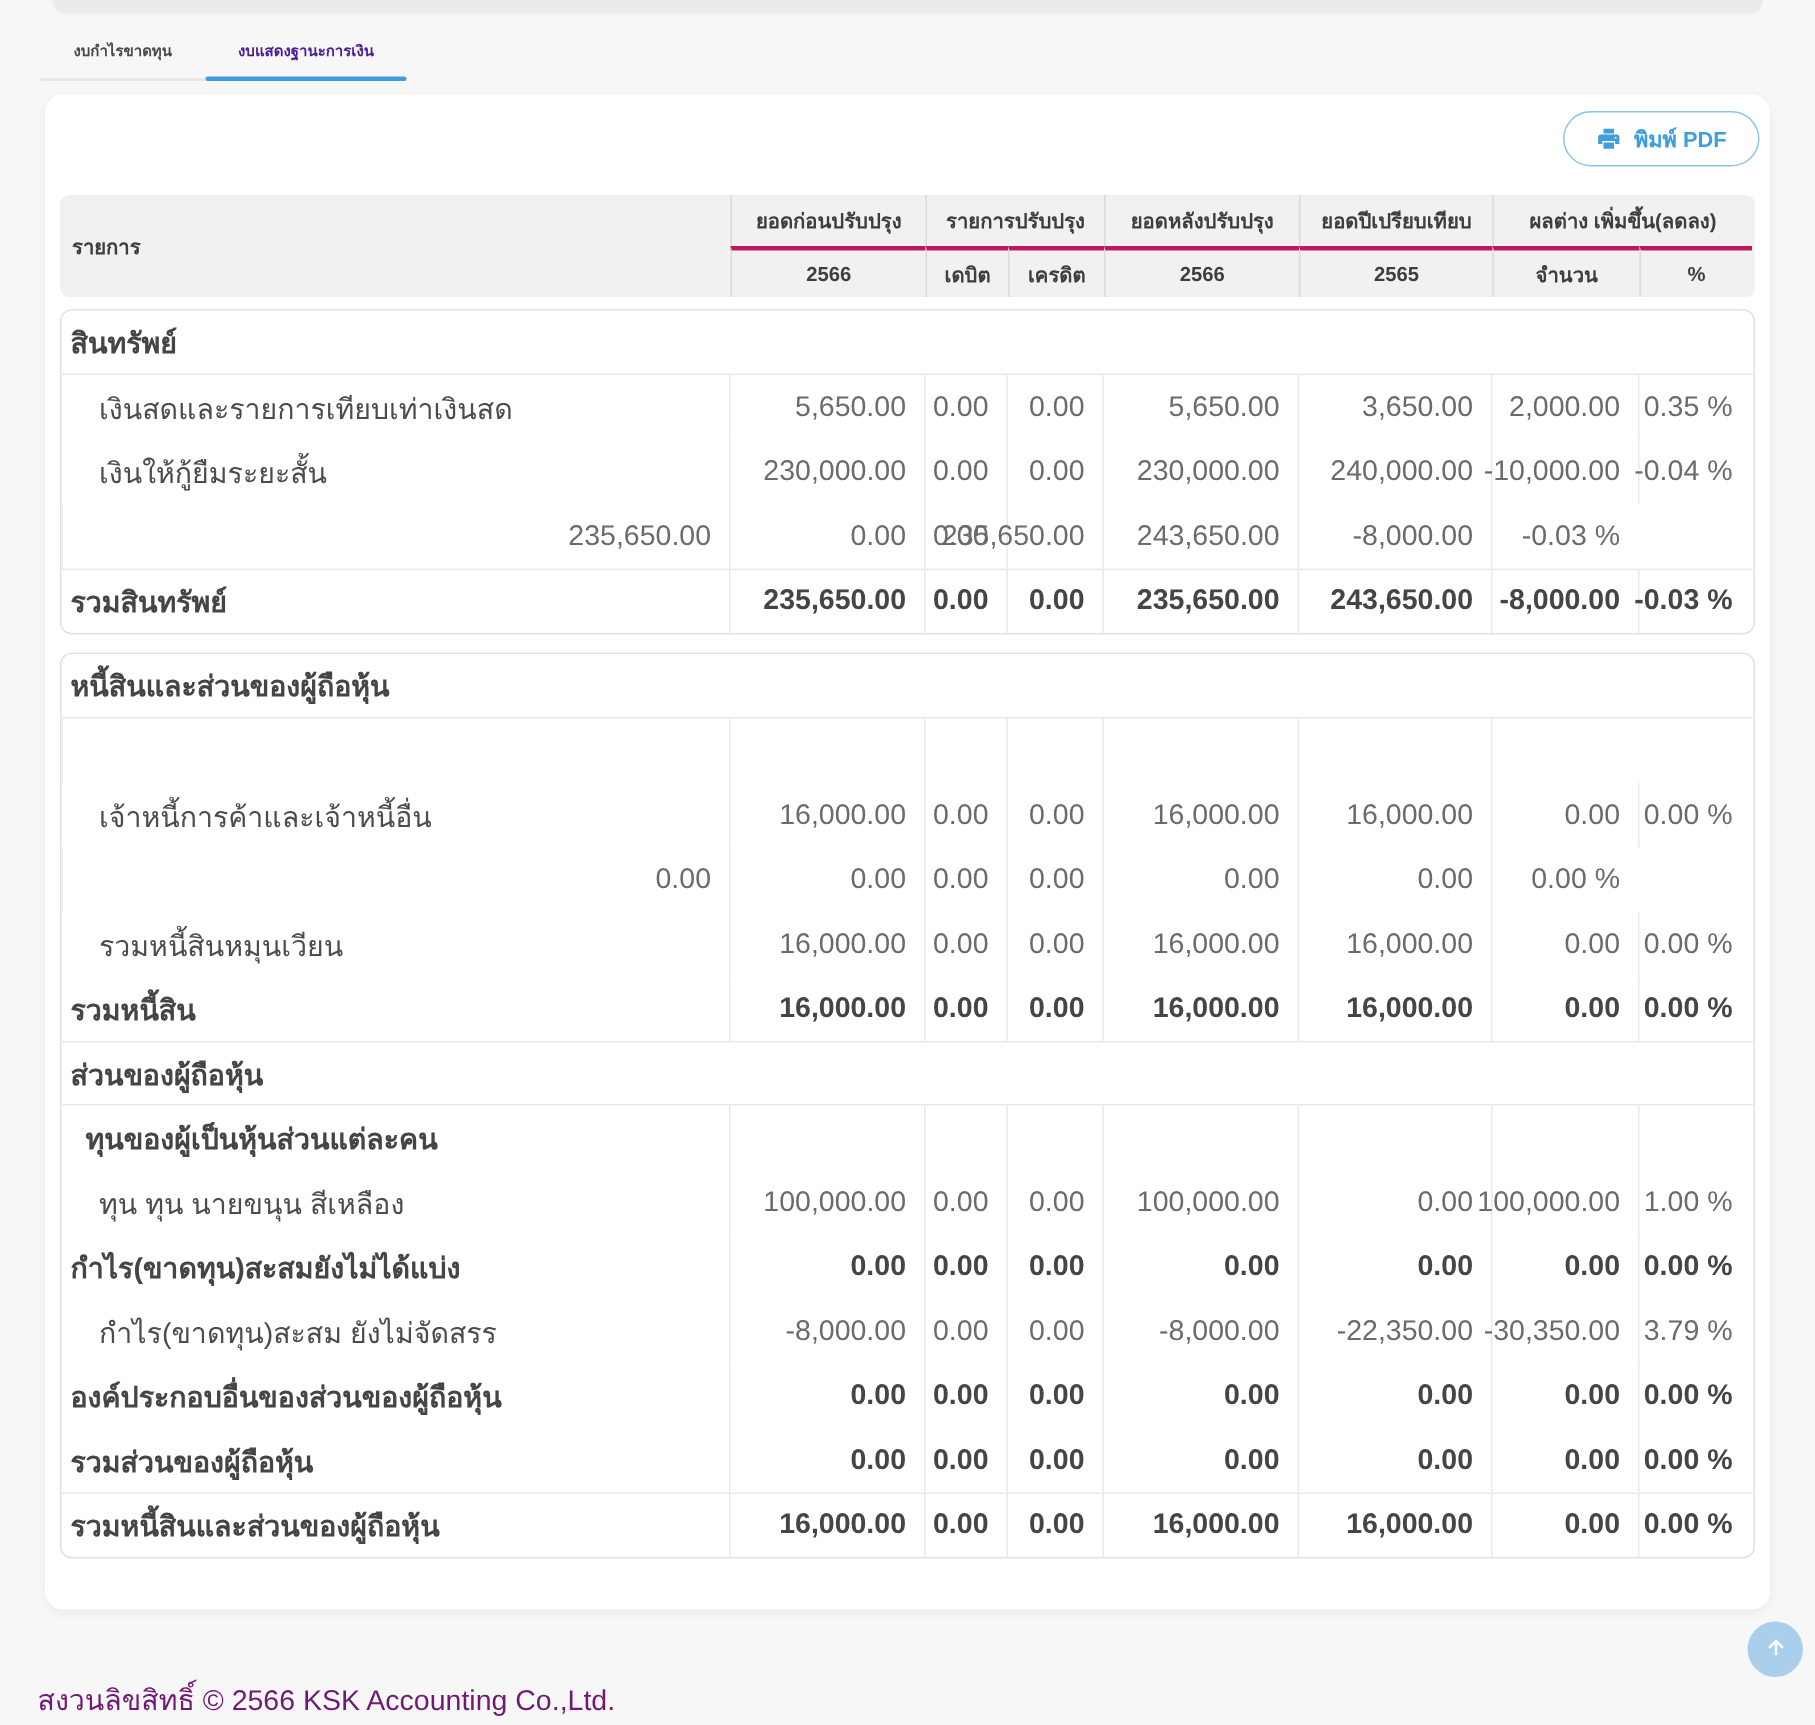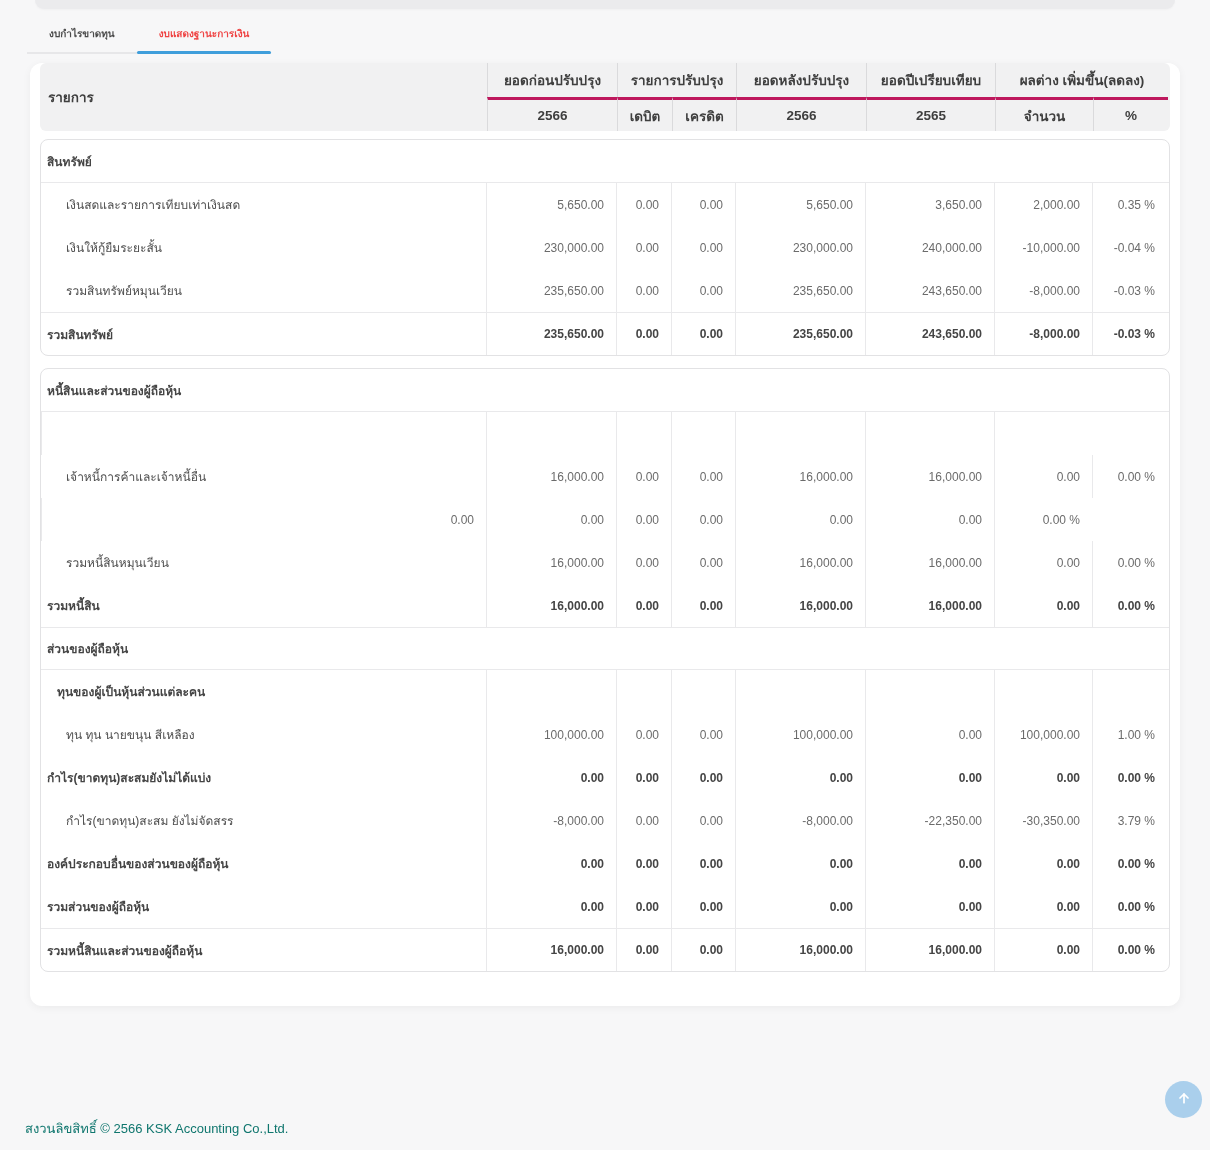--- a/index.html
+++ b/index.html
@@ -13,7 +13,7 @@
   
   .tabs { display:flex; width:fit-content; margin:7px 0 0 27px; border-bottom:2px solid #e7e7e9; }
   .tab { padding:10px 22px 11px; font-size:10px; font-weight:700; color:#4a4a4a; cursor:pointer; white-space:nowrap; }
-  .tab.active { color:#ef4444; position:relative; }
+  .tab.active { color:#4c1d95; position:relative; }
   .tab.active::after { content:""; position:absolute; left:0; right:0; bottom:-2px; height:3px; border-radius:3px; background:#3f9edb; }
 
   

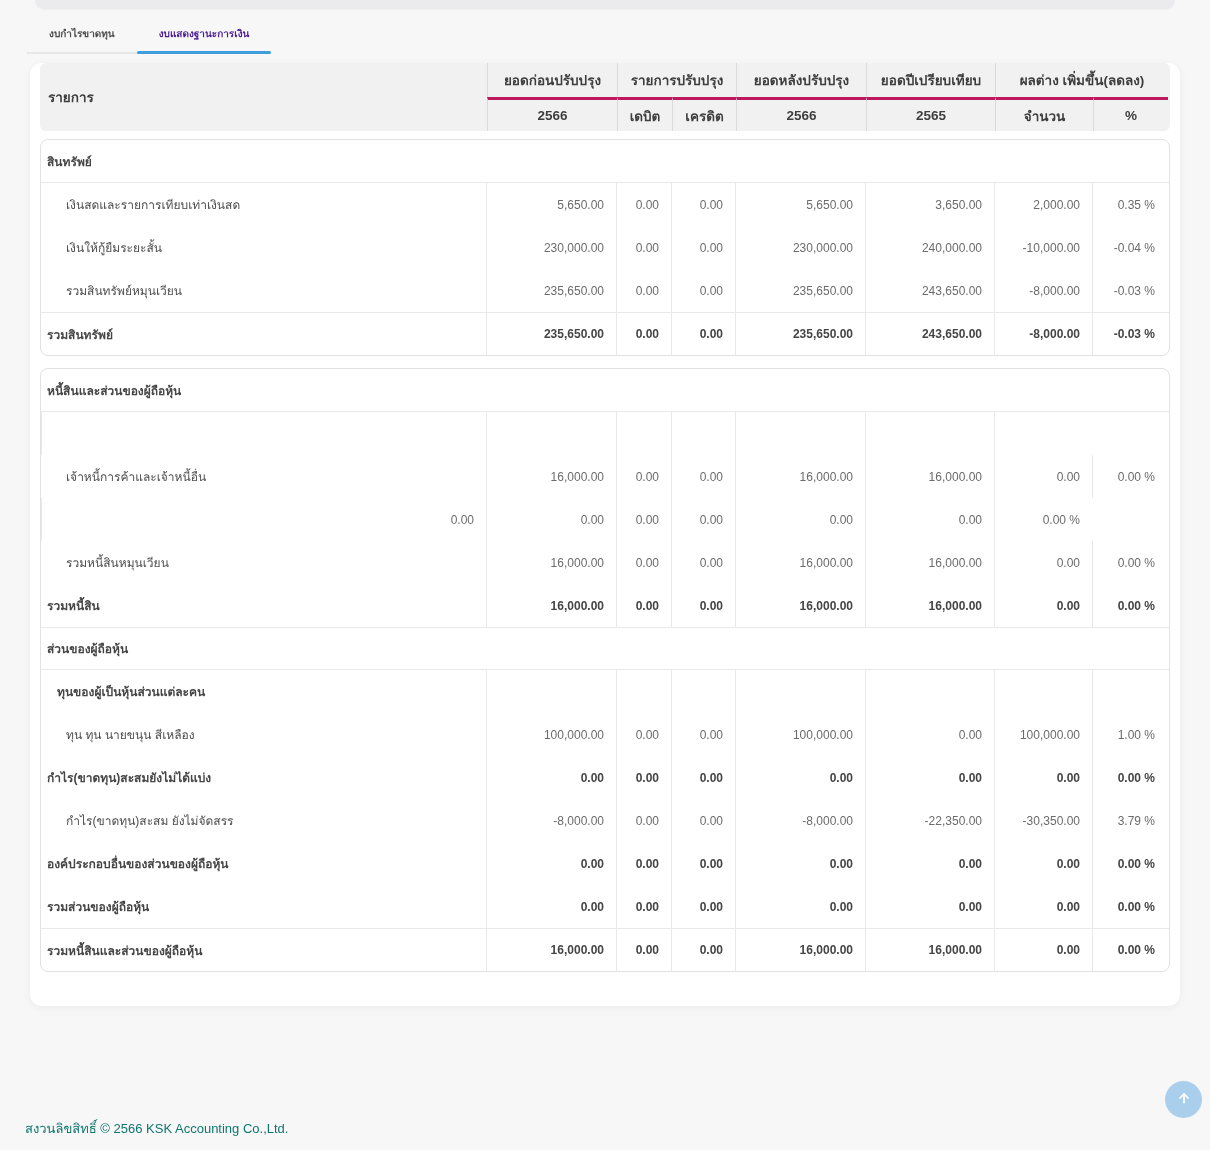--- a/index.html
+++ b/index.html
@@ -69,6 +69,18 @@
 
   <div class="card">
 
+    <div class="card-top">
+      <button class="pdf-btn">
+        <span>
+          <svg width="17" height="17" viewBox="0 0 24 24" fill="#3f9edb" xmlns="http://www.w3.org/2000/svg">
+            <path d="M7 2.5h10v4.5H7z"></path>
+            <path d="M4.5 8h15A2.5 2.5 0 0 1 22 10.5V17h-4v-3H6v3H2v-6.5A2.5 2.5 0 0 1 4.5 8zm14 2.2a.9.9 0 1 0 0 1.8.9.9 0 0 0 0-1.8z"></path>
+            <path d="M7 15.5h10v6H7z"></path>
+          </svg>
+        </span>
+        <span>พิมพ์ PDF</span>
+      </button>
+    </div>
 
     <div class="thead">
       <div class="hc item">รายการ</div>

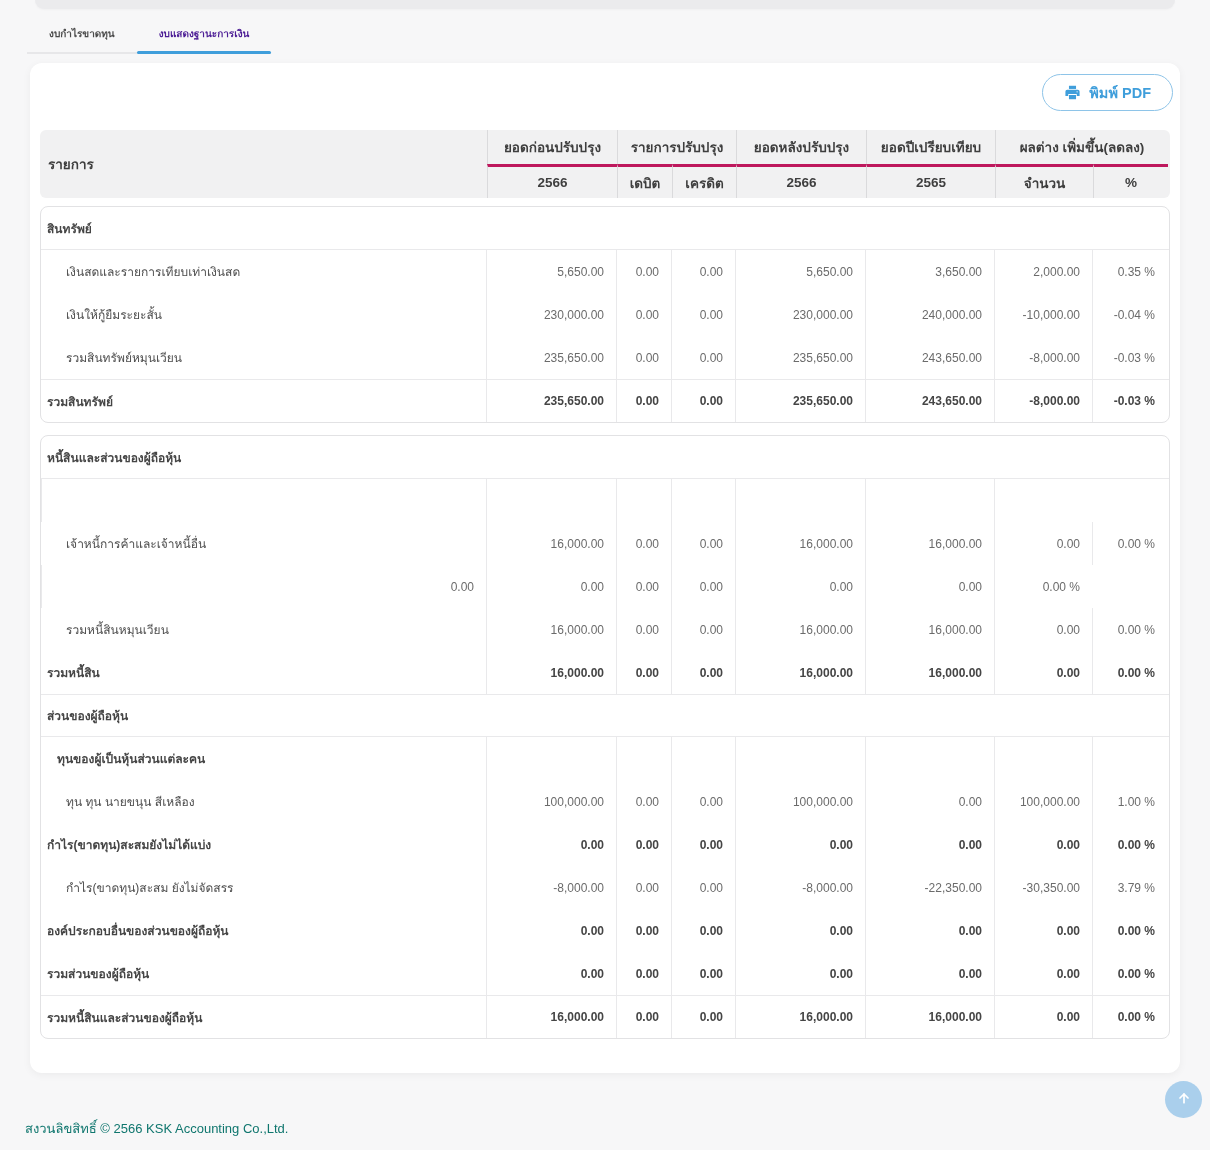--- a/index.html
+++ b/index.html
@@ -36,7 +36,7 @@
 
   
   .section-card { margin:0 10px 12px; border:1px solid #e2e2e4; border-radius:8px; overflow:hidden; background:#fff; }
-  .trow { display:grid; grid-template-columns:445px 130px 55px 64px 130px 129px 98px 75px; min-height:43px; font-size:12px; }
+  .trow { display:grid; grid-template-columns:445px 130px 55px 64px 130px 129px 98px 75px; min-height:43px; font-size:19px; }
   .trow.bt { border-top:1px solid #e9e9eb; }
   .head-row { display:flex; align-items:center; border-bottom:1px solid #e9e9eb; }
   .head-row .label { padding-left:6px; }

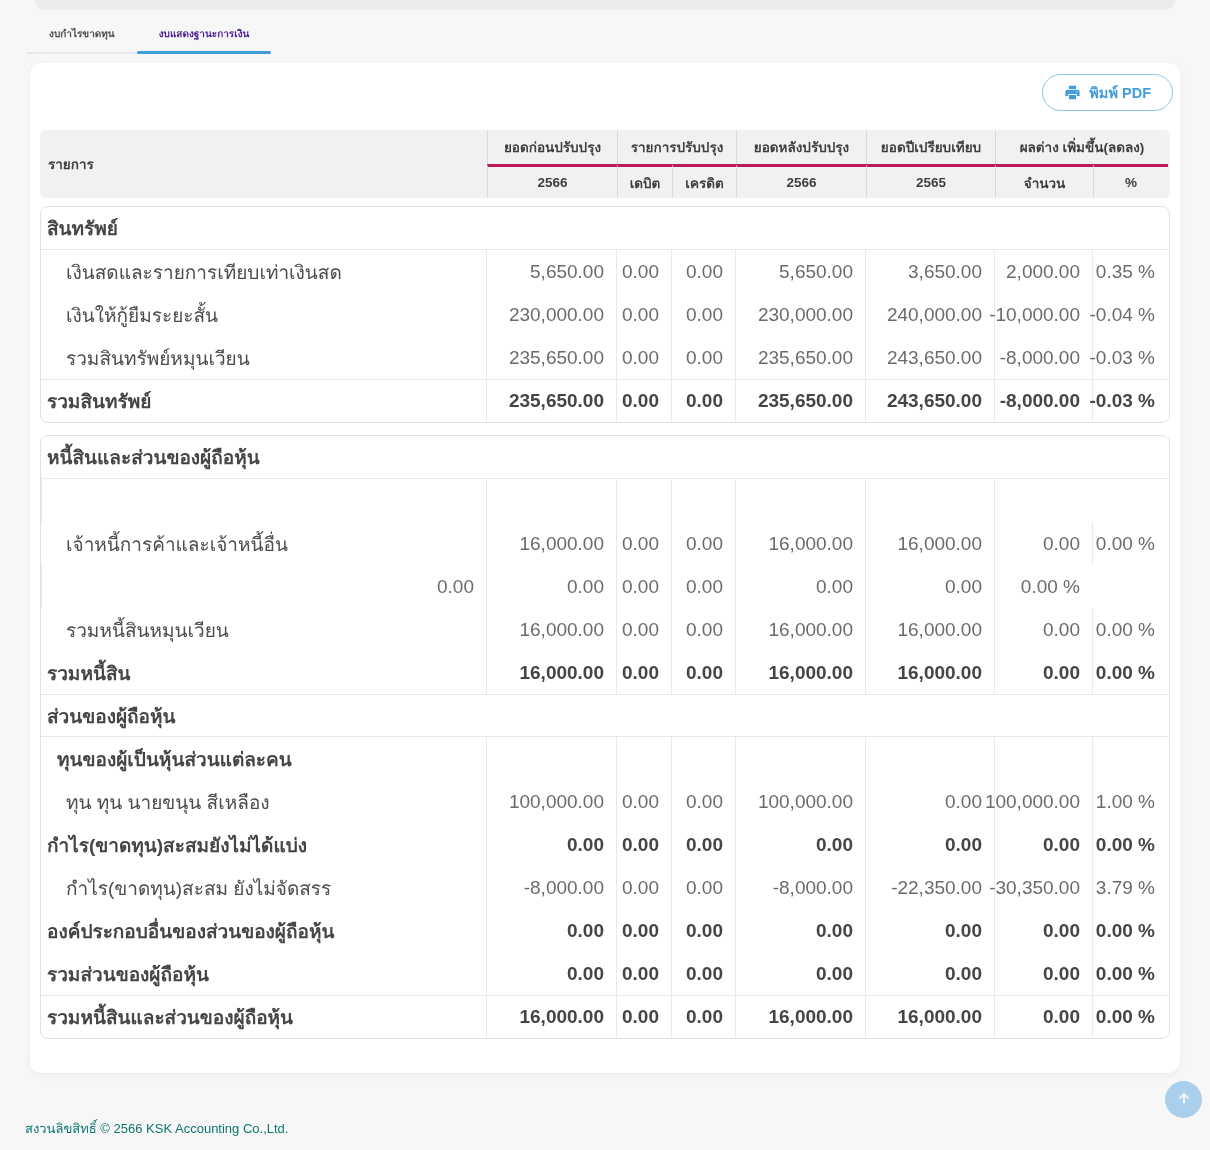--- a/index.html
+++ b/index.html
@@ -124,7 +124,6 @@
             <div class="cell num">-0.04 %</div>
           </div>
           <div class="trow data-row">
-            <div class="cell label ind2">รวมสินทรัพย์หมุนเวียน</div>
             <div class="cell num">235,650.00</div>
             <div class="cell num">0.00</div>
             <div class="cell num">0.00</div>

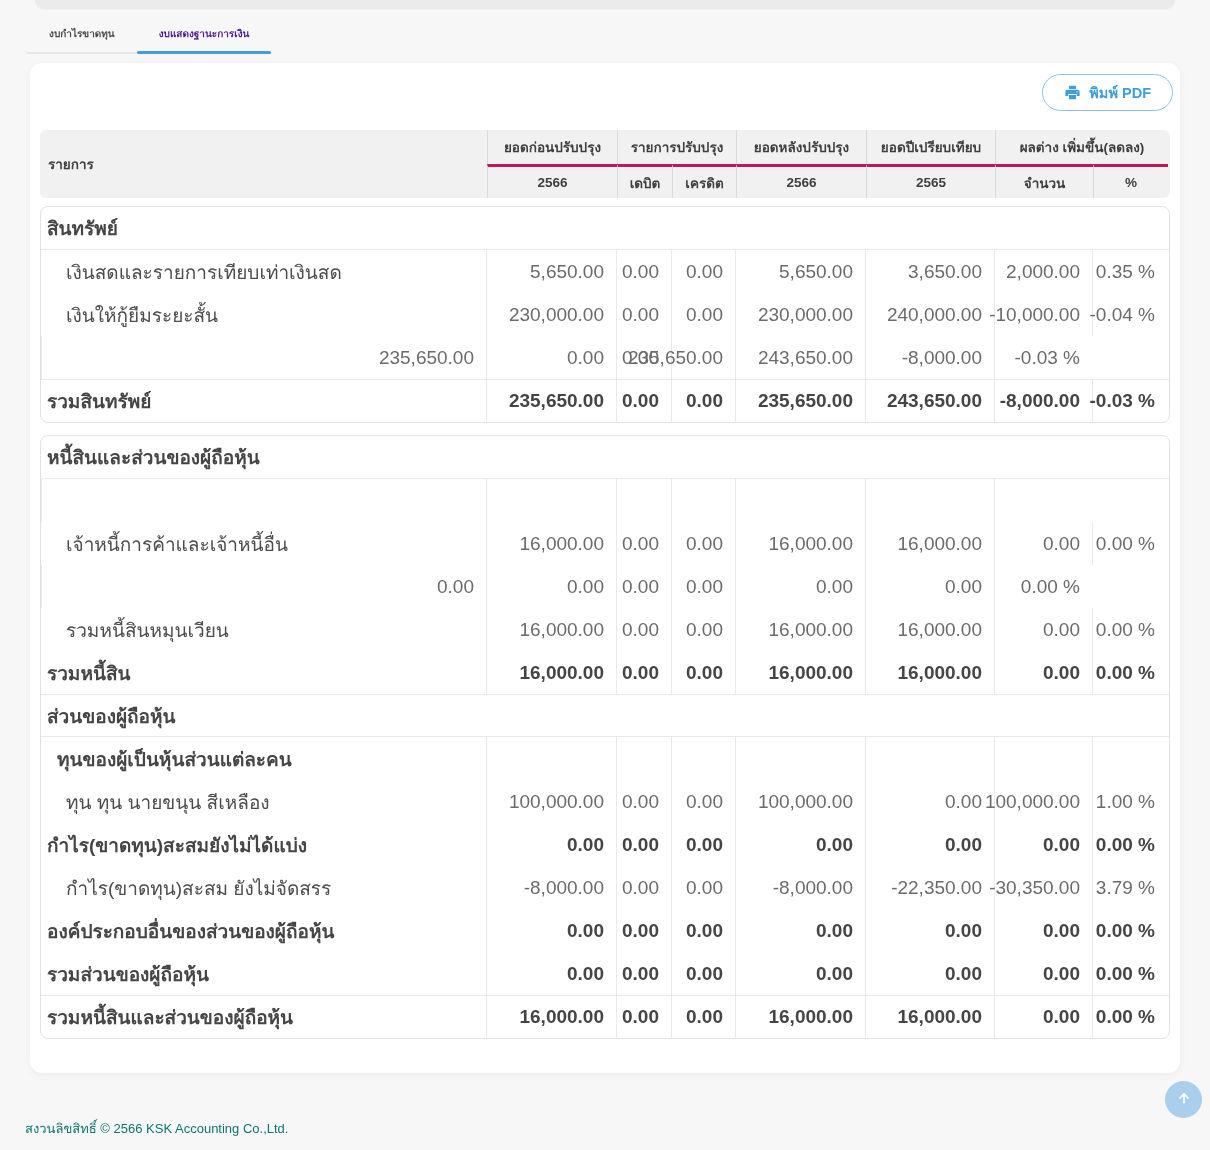--- a/index.html
+++ b/index.html
@@ -49,7 +49,7 @@
   .ind2 { padding-left:25px; }
 
   
-  .footer { position:absolute; left:25px; top:1118px; font-size:13px; color:#0f766e; }
+  .footer { position:absolute; left:25px; top:1118px; font-size:19px; color:#701a75; }
 
   
   .scroll-top { position:absolute; left:1165px; top:1081px; width:37px; height:37px; border-radius:50%;

